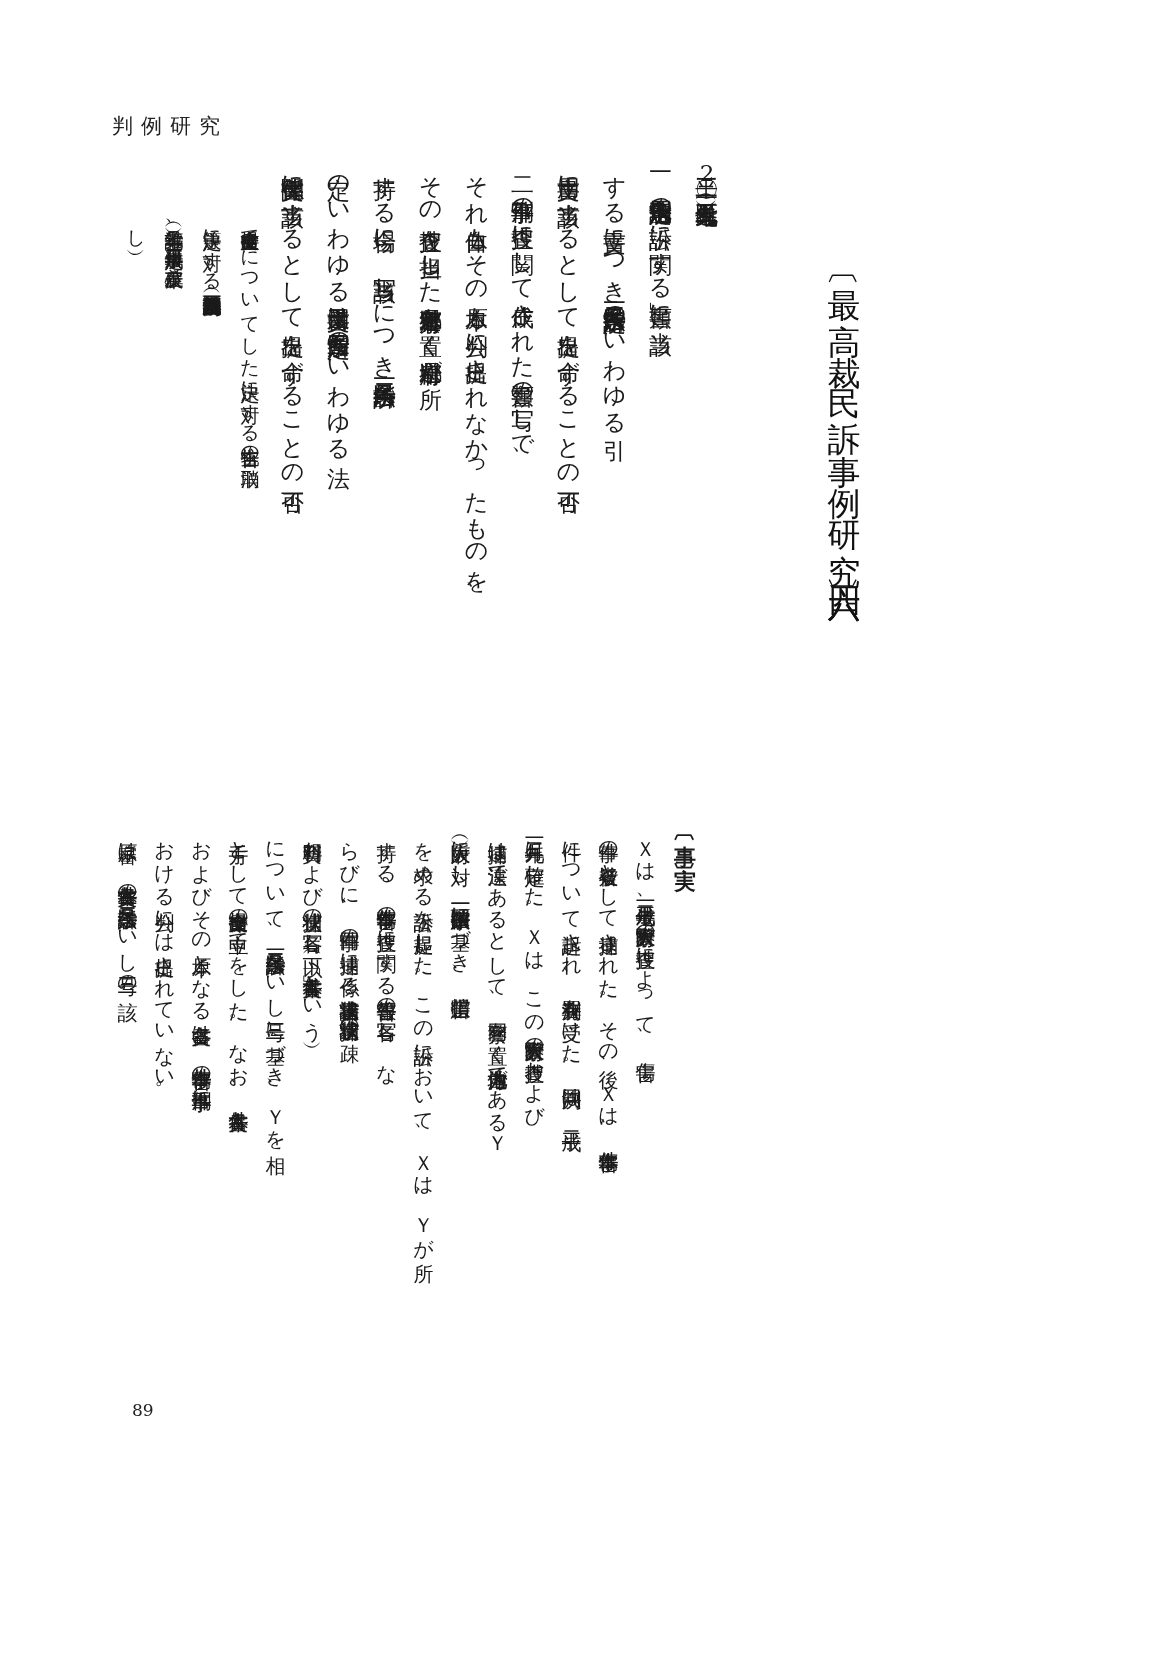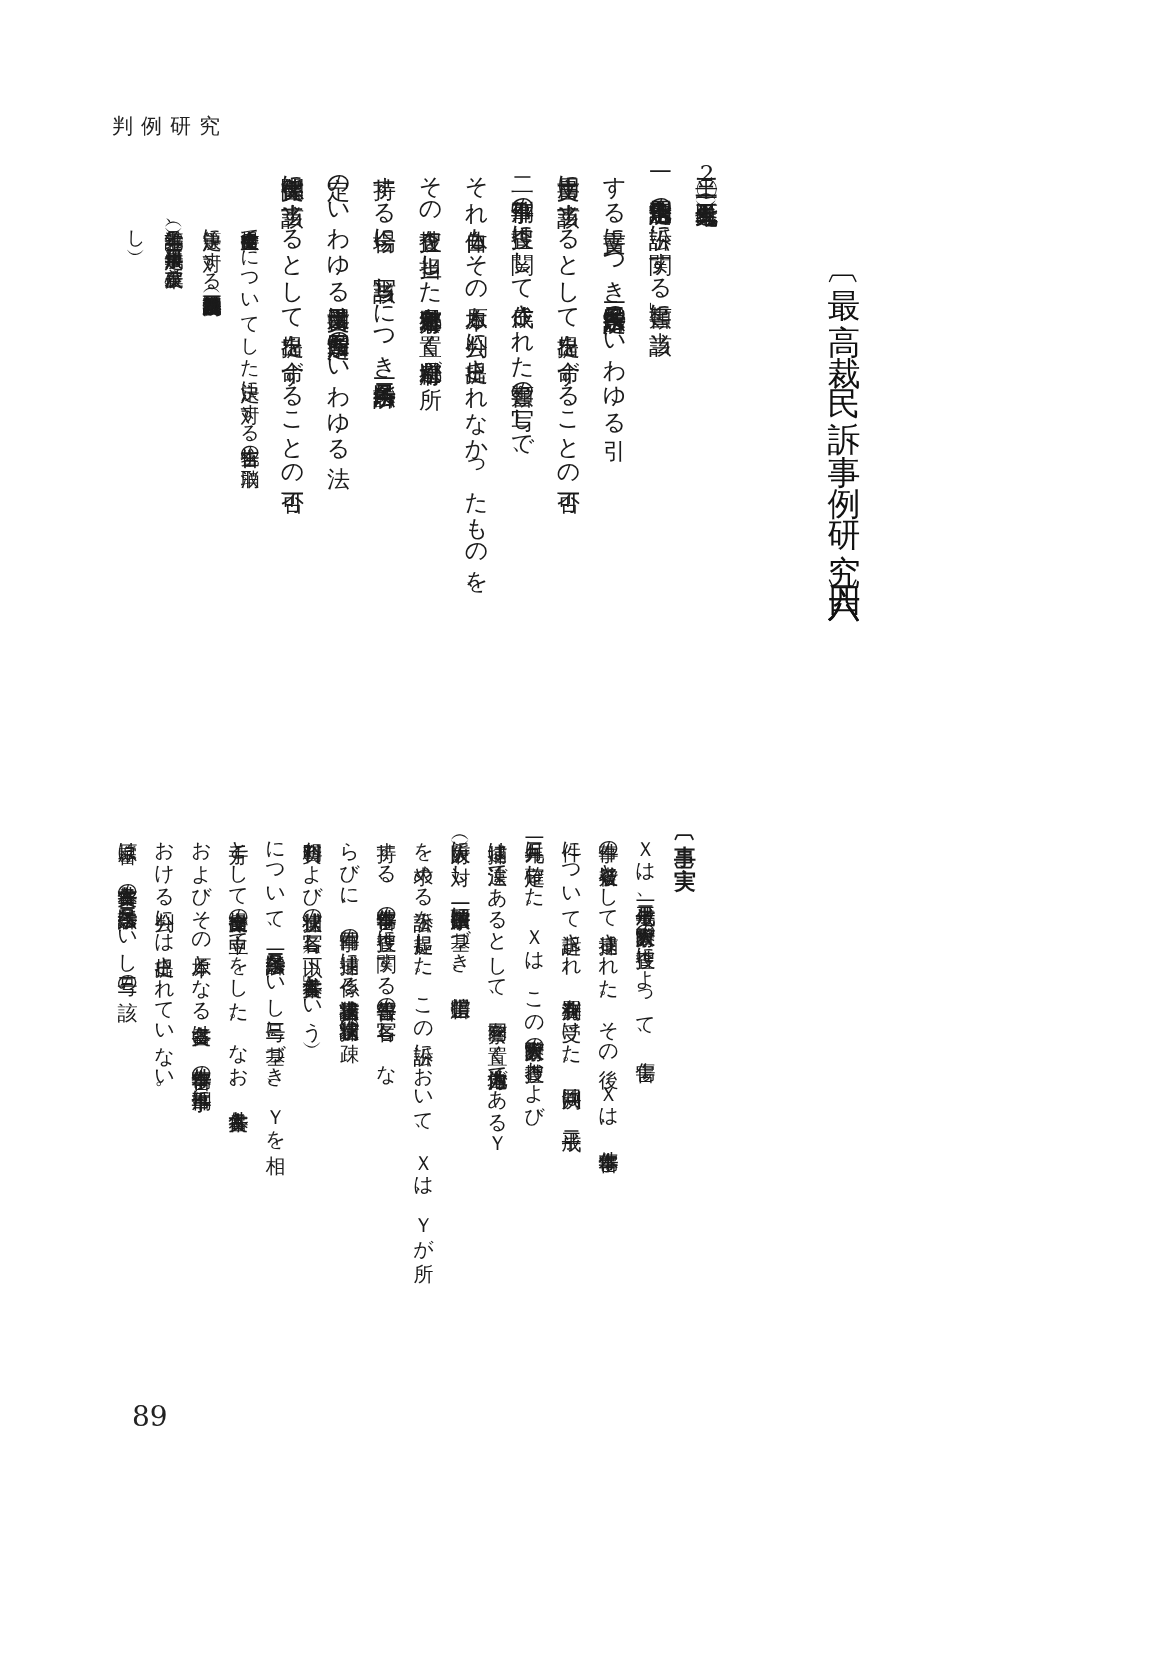--- a/index.html
+++ b/index.html
@@ -82,7 +82,7 @@
     position: absolute;
     left: 132px;
     top: 1400px;
-    font-size: 28px;
+    font-size: 17px;
     color: #222;
   }
 </style>

